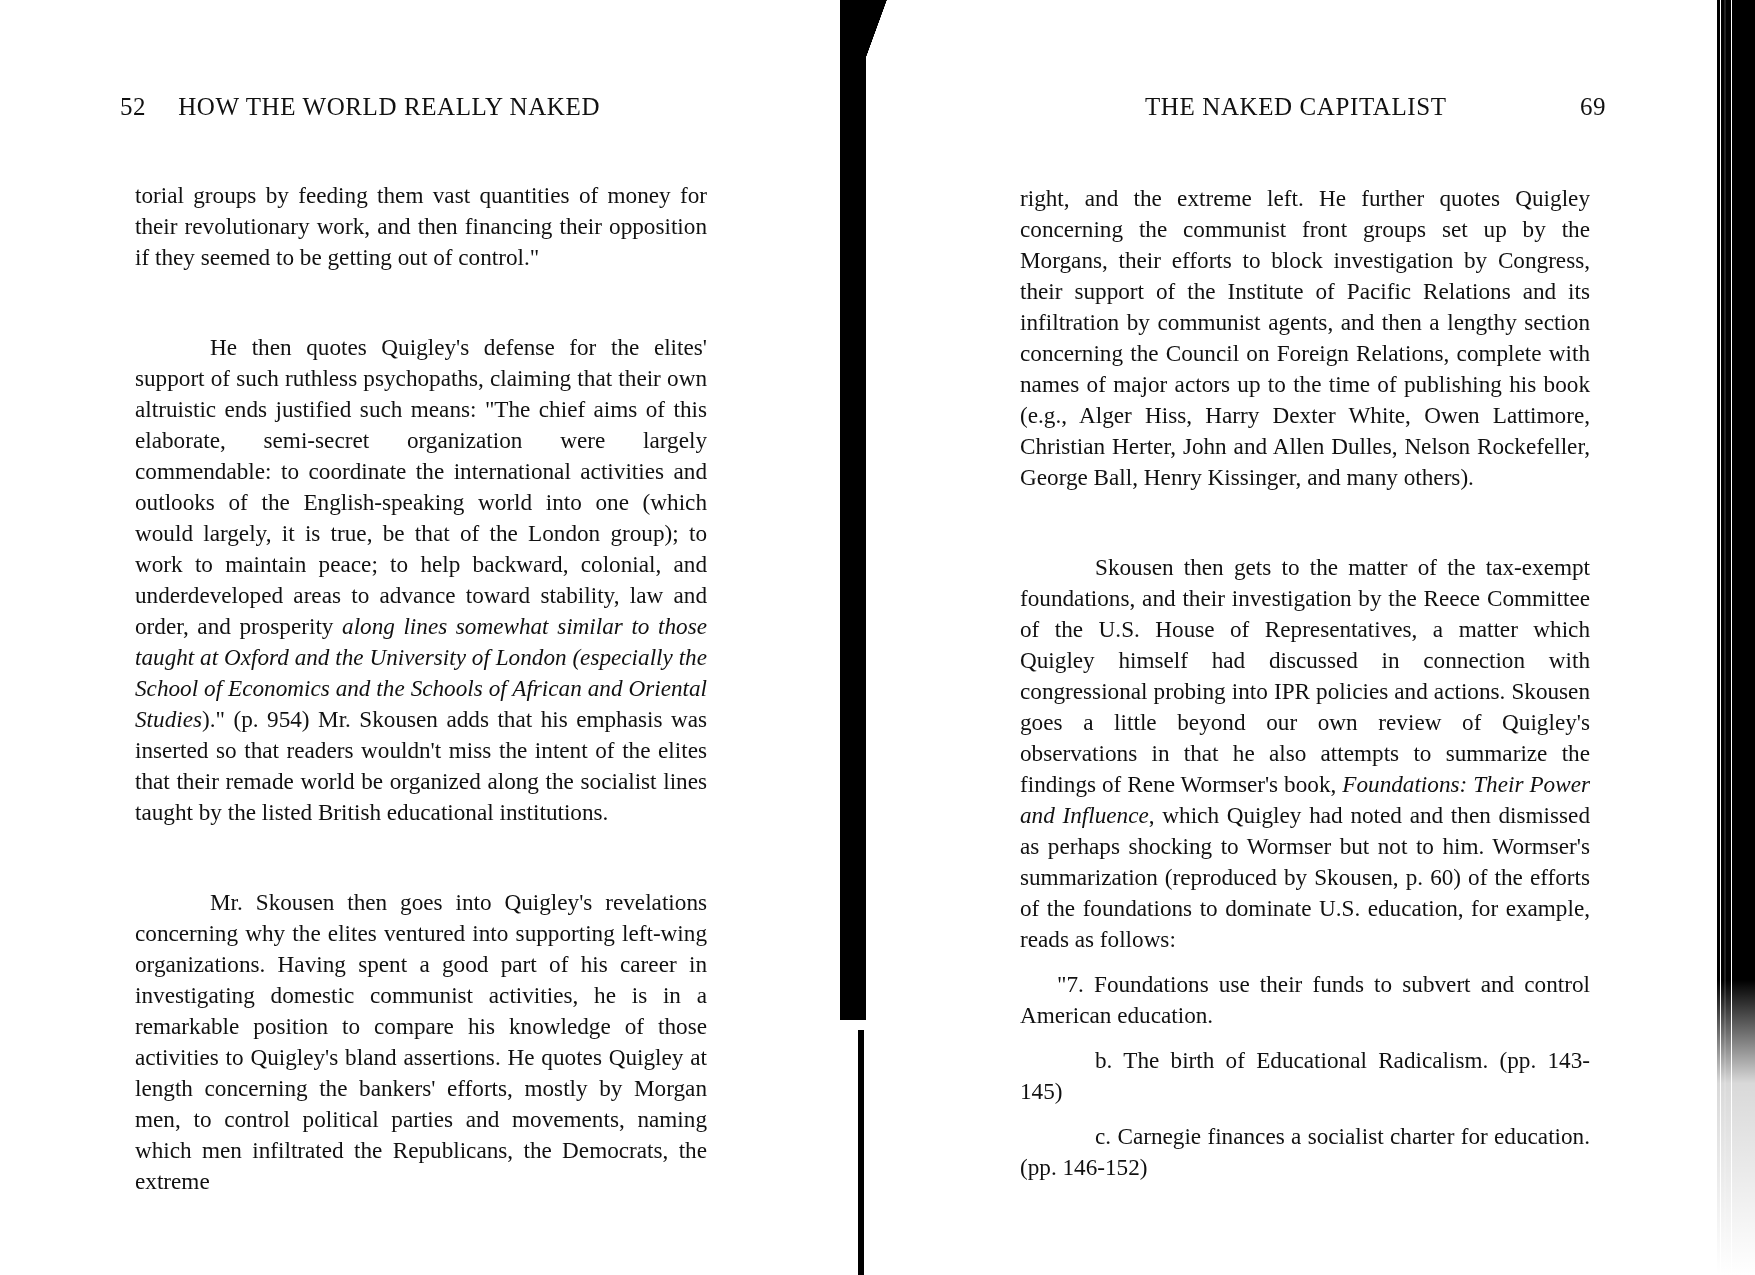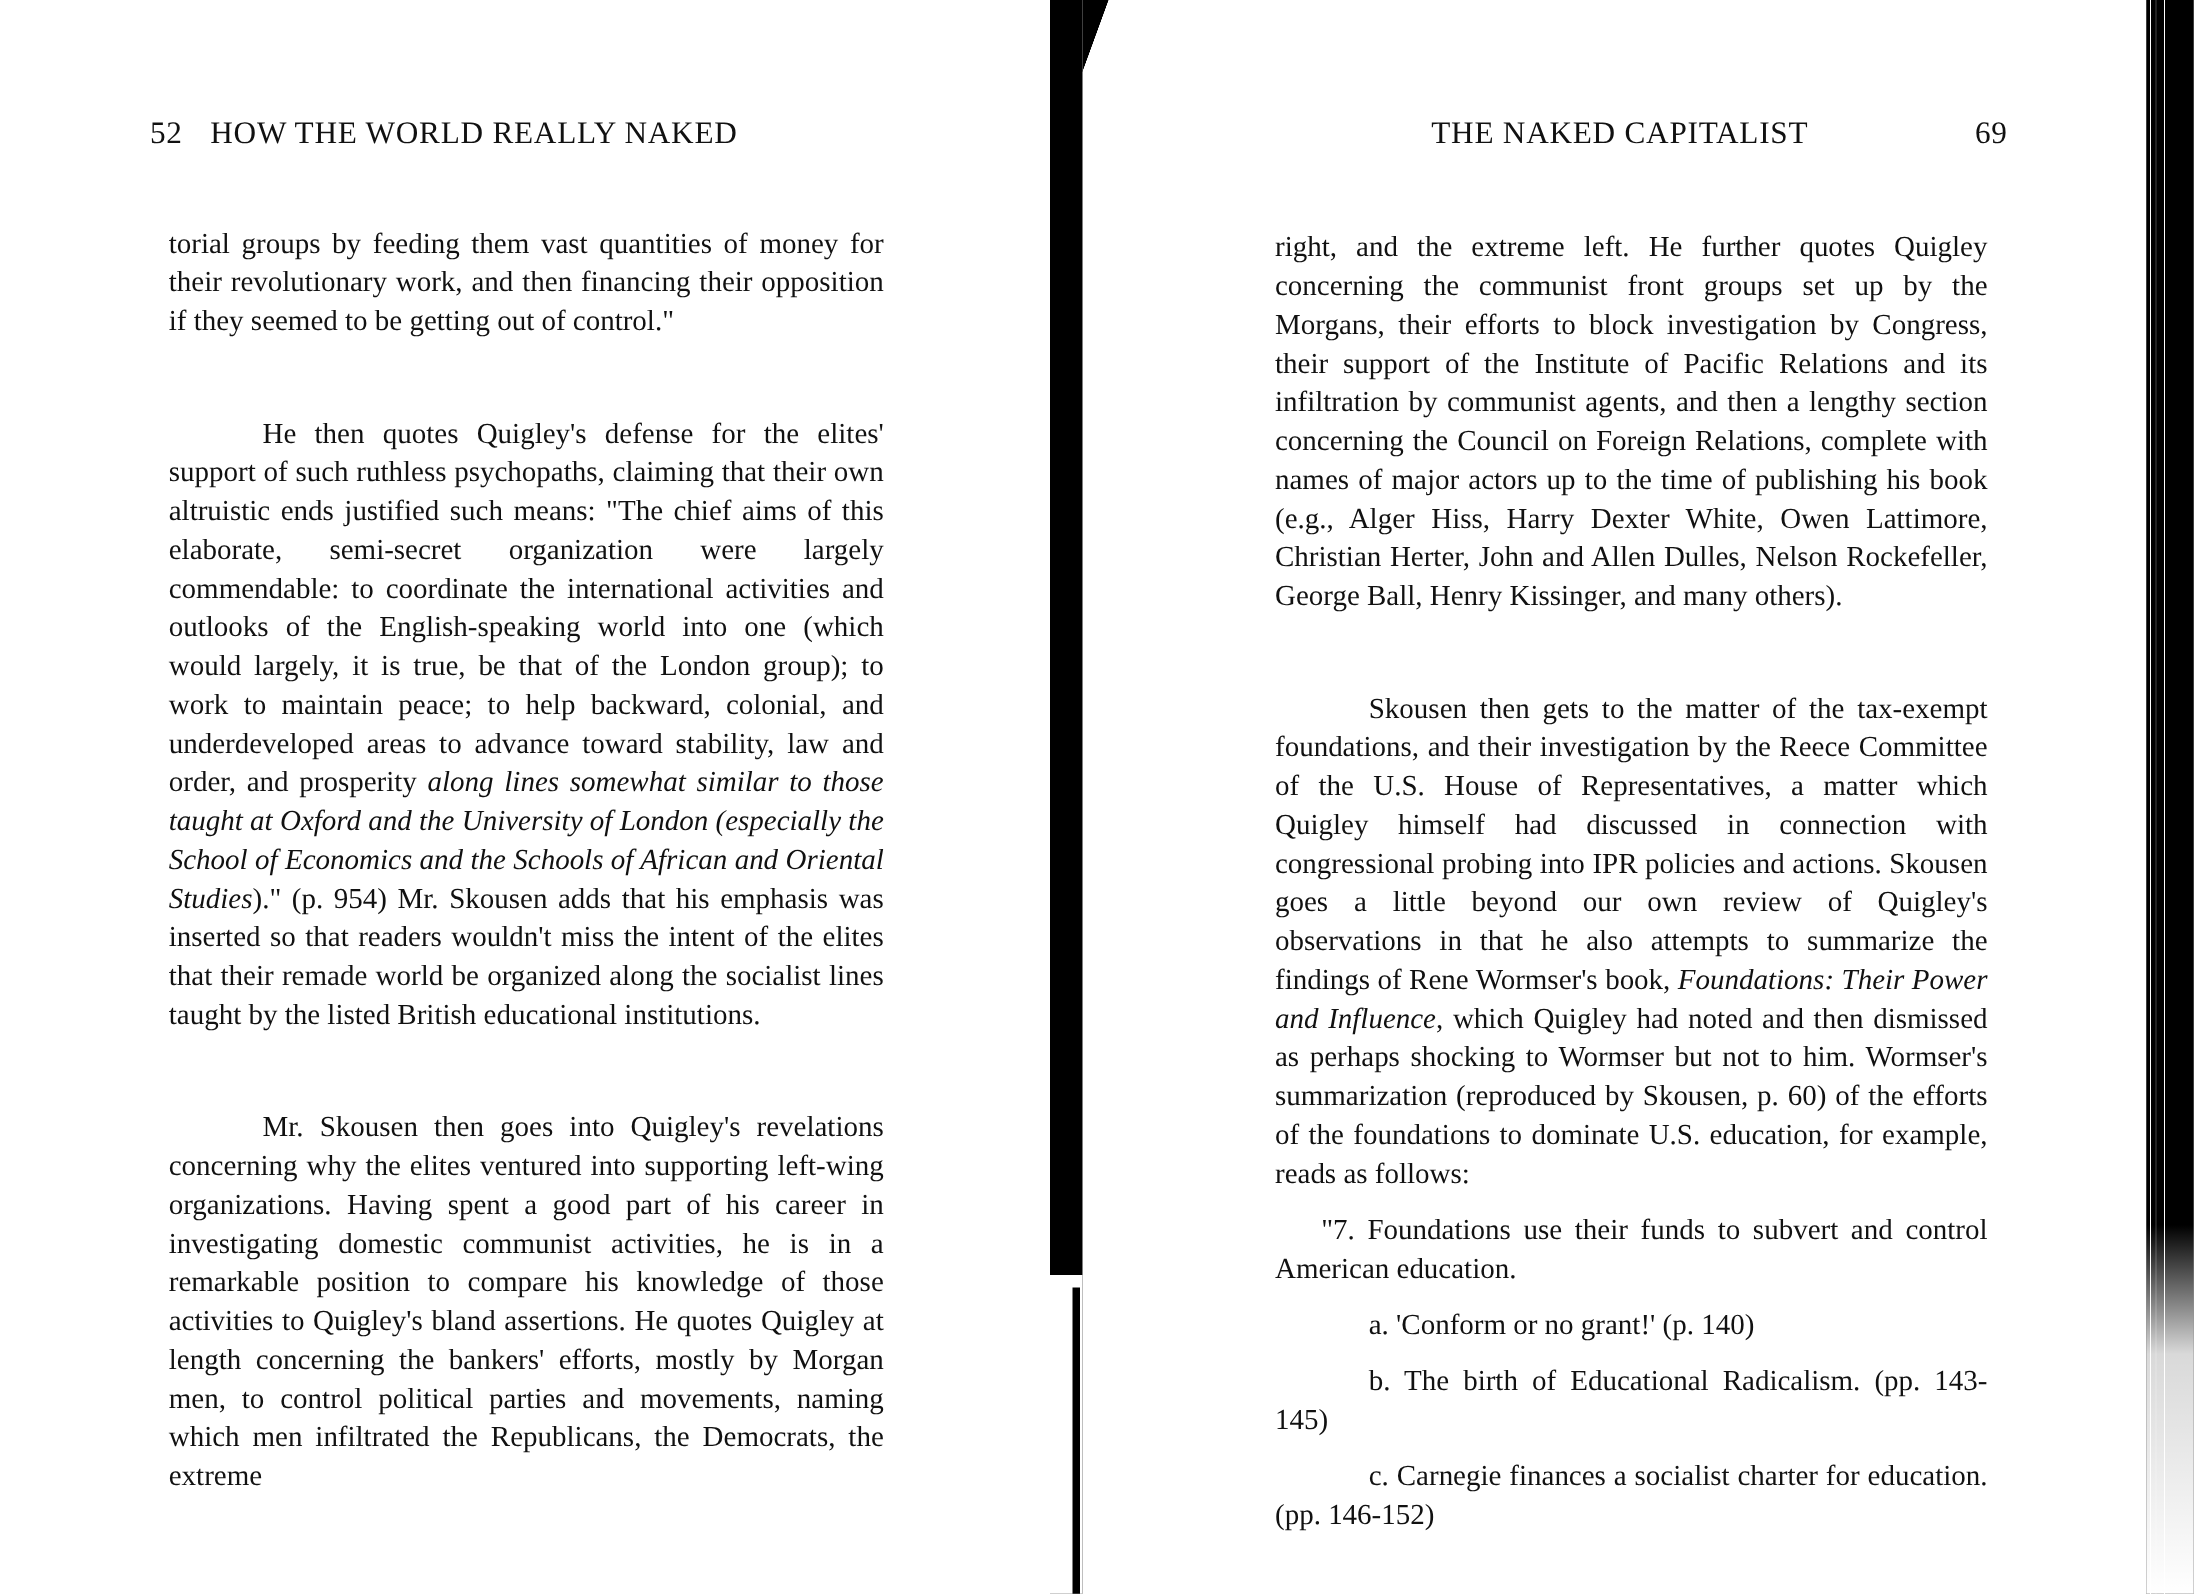--- a/index.html
+++ b/index.html
@@ -12,7 +12,7 @@
   .page-right { left:880px; width:875px; }
   .header { position:absolute; top:93px; font-size:25px; letter-spacing:0.6px; white-space:nowrap; }
   .header-left { left:120px; }
-  .header-left .pnum { margin-right:22px;text-align:center; }
+  .header-left .pnum { margin-right:32px;text-align:center; }
   .header-right { left:1145px; }
   .header-right .pnum-r { position:absolute; left:435px; top:0; }
   .col { position:absolute; font-size:23.2px; line-height:31px; text-align:justify; }

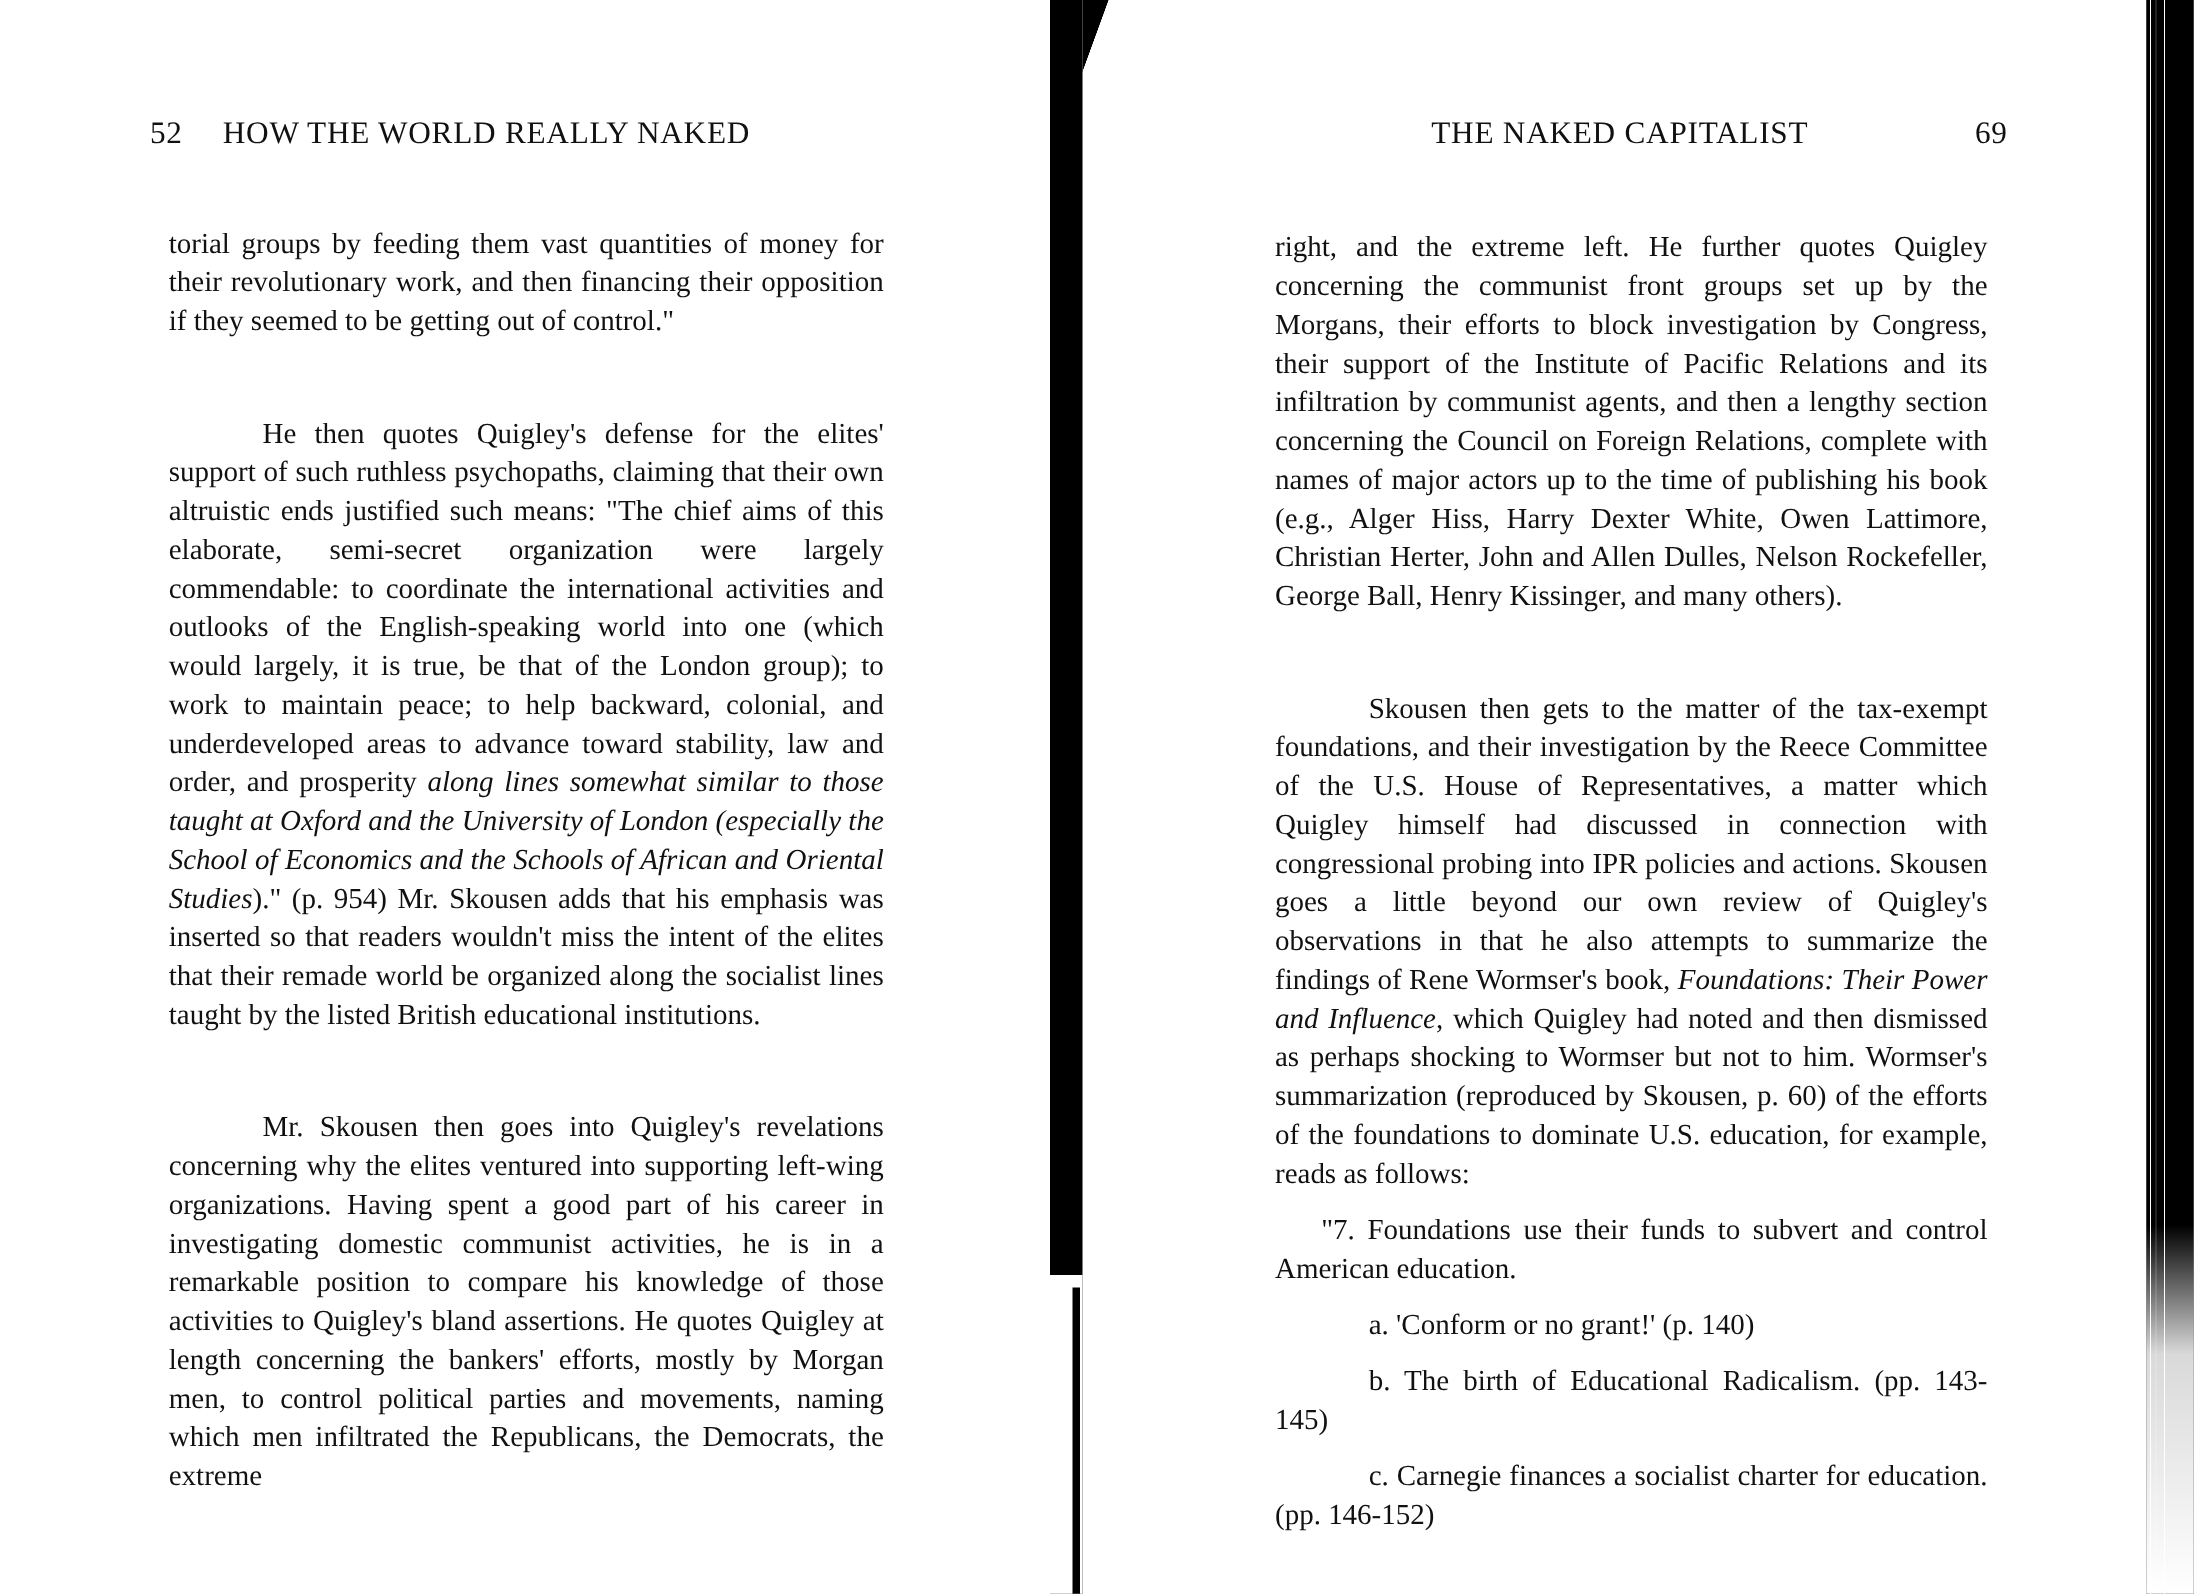--- a/index.html
+++ b/index.html
@@ -62,7 +62,6 @@
   <div class="gap"></div>
   <p class="indent"><span>Skousen then gets to the matter of the tax-exempt foundations, and their investigation by the Reece Committee of the U.S. House of Representatives, a matter which Quigley himself had discussed in connection with congressional probing into IPR policies and actions.  Skousen goes a little beyond our own review of Quigley's observations in that he also attempts to summarize the findings of Rene Wormser's book, </span><i>Foundations: Their Power and Influence</i><span>, which Quigley had noted and then dismissed as perhaps shocking to Wormser but not to him.  Wormser's summarization (reproduced by Skousen, p. 60) of the efforts of the foundations to dominate U.S. education, for example, reads as follows:</span></p>
   <p class="quote-indent">"7. Foundations use their funds to subvert and control American education.</p>
-  <p class="sub">a. 'Conform or no grant!'  (p. 140)</p>
   <p class="sub">b. The birth of Educational Radicalism.  (pp. 143-145)</p>
   <p class="sub">c. Carnegie finances a socialist charter for education.  (pp. 146-152)</p>
 </div>

